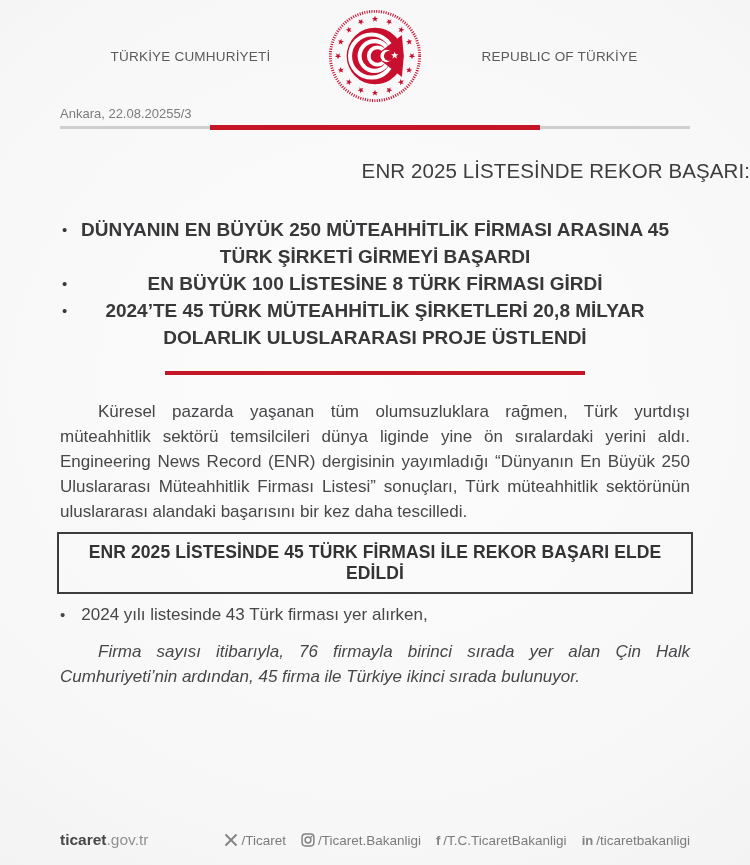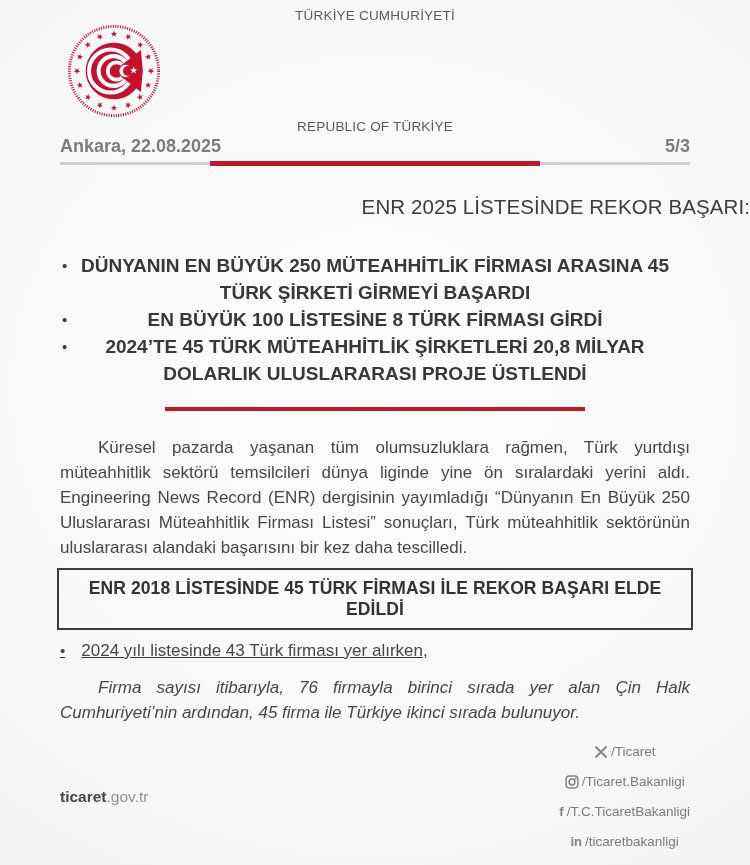--- a/index.html
+++ b/index.html
@@ -11,7 +11,7 @@
     color:#3a3a3c;
   }
   
-  .hdr { display:flex; padding:8px 60px 0;flex-direction:column; }
+  .hdr { display:flex; align-items:center; padding:8px 60px 0; }
   .hcol { flex:1; text-align:center; }
   .h-l1 { font-size:13.5px; color:#5a5a5d; letter-spacing:.2px; }
   .h-l2 { font-size:16px; font-weight:bold; color:#333335; margin-top:2px; letter-spacing:.2px; }

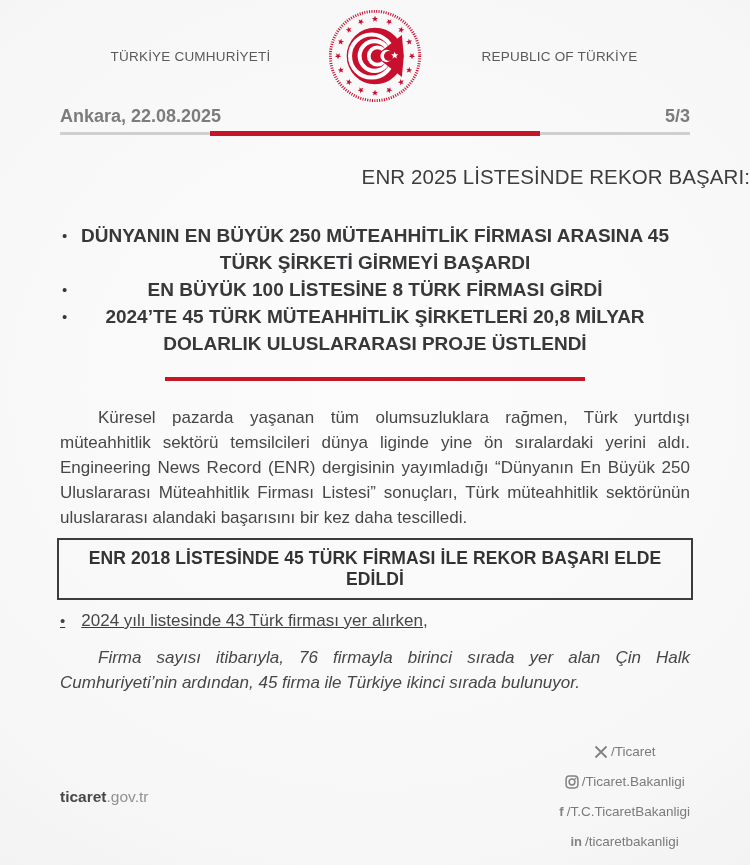--- a/index.html
+++ b/index.html
@@ -17,8 +17,8 @@
   .h-l2 { font-size:16px; font-weight:bold; color:#333335; margin-top:2px; letter-spacing:.2px; }
   .logo { width:96px; height:96px; margin:0 6px; flex:0 0 auto; }
   
-  .meta { display:flex; justify-content:space-between; padding:0 60px; margin-top:2px;
-          font-size:18px; color:#7c7c7f;font-weight:bold; }
+  .meta { display:flex; padding:0 60px; margin-top:2px;
+          font-size:13px; color:#7c7c7f; }
   .rule { position:relative; margin:5px 60px 0; height:3px; background:#cfcfd1; }
   .rule .red { position:absolute; left:50%; top:-1px; transform:translateX(-50%);
                width:330px; height:5px; background:#c41627; }

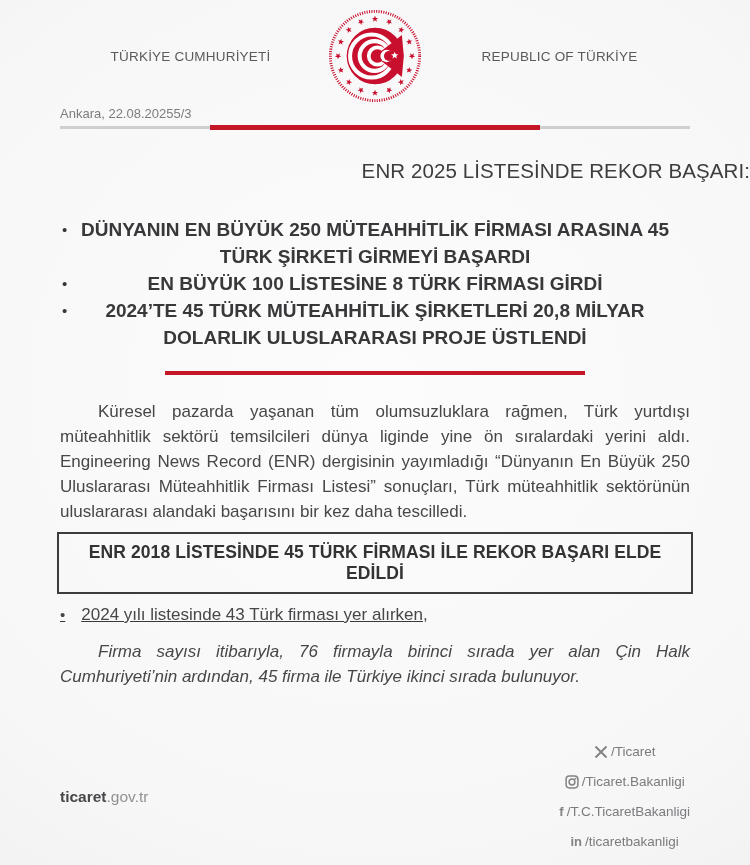--- a/index.html
+++ b/index.html
@@ -133,7 +133,7 @@
 
   <p class="body-text indent">Küresel pazarda yaşanan tüm olumsuzluklara rağmen, Türk yurtdışı müteahhitlik sektörü temsilcileri dünya liginde yine ön sıralardaki yerini aldı. Engineering News Record (ENR) dergisinin yayımladığı “Dünyanın En Büyük 250 Uluslararası Müteahhitlik Firması Listesi” sonuçları, Türk müteahhitlik sektörünün uluslararası alandaki başarısını bir kez daha tescilledi.</p>
 
-  <div class="box">ENR 2018 LİSTESİNDE 45 TÜRK FİRMASI İLE REKOR BAŞARI ELDE EDİLDİ</div>
+  <div class="box">ENR 2025 LİSTESİNDE 45 TÜRK FİRMASI İLE REKOR BAŞARI ELDE EDİLDİ</div>
 
 
   <div class="li2-list">

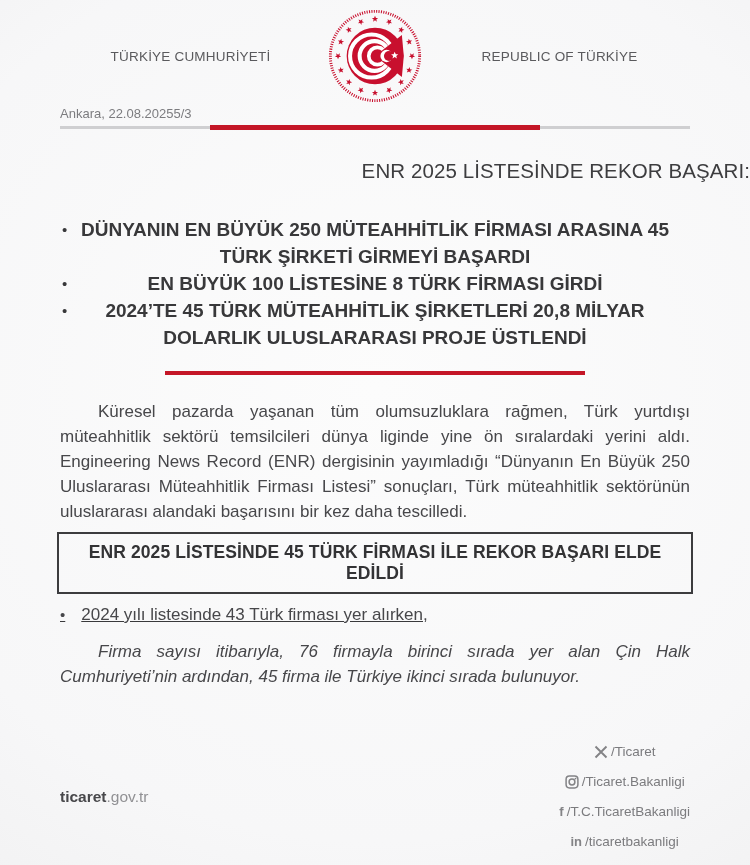--- a/index.html
+++ b/index.html
@@ -40,7 +40,7 @@
   .box { margin:8px 57px 0; border:2px solid #3c3c3e; padding:8px 4px; text-align:center;
          font-weight:bold; font-size:17.5px; color:#333335; letter-spacing:.1px; }
   
-  .li2-list { margin:8px 60px 0;text-decoration:underline; }
+  .li2-list { margin:8px 60px 0; }
   .li2 { font-size:17px; line-height:25px; color:#47474a; text-align:justify; }
   .li2 .mk { margin-right:16px; font-size:15px; }
   

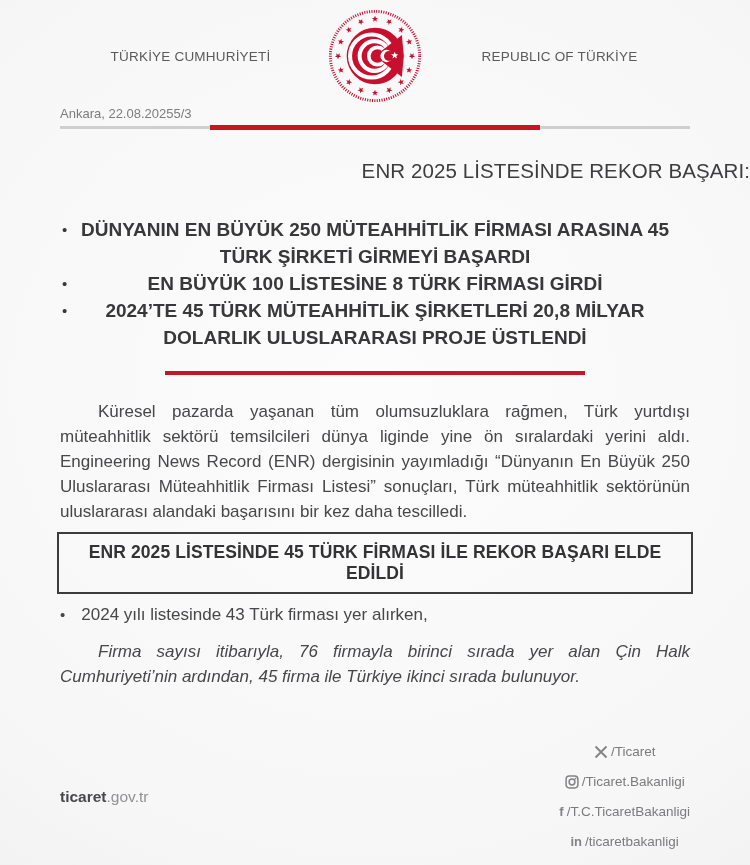--- a/index.html
+++ b/index.html
@@ -48,7 +48,7 @@
             display:flex; justify-content:space-between; align-items:center; }
   .site { font-size:15.5px; color:#919194; text-decoration:none; }
   .site .b { font-weight:bold; color:#48484b; }
-  .socials { display:flex; align-items:center; gap:15px;flex-direction:column; }
+  .socials { display:flex; align-items:center; gap:15px; }
   .soc { display:flex; align-items:center; gap:3px; font-size:13.5px; color:#7b7b7e;
          text-decoration:none; }
   .soc svg { display:block; }

